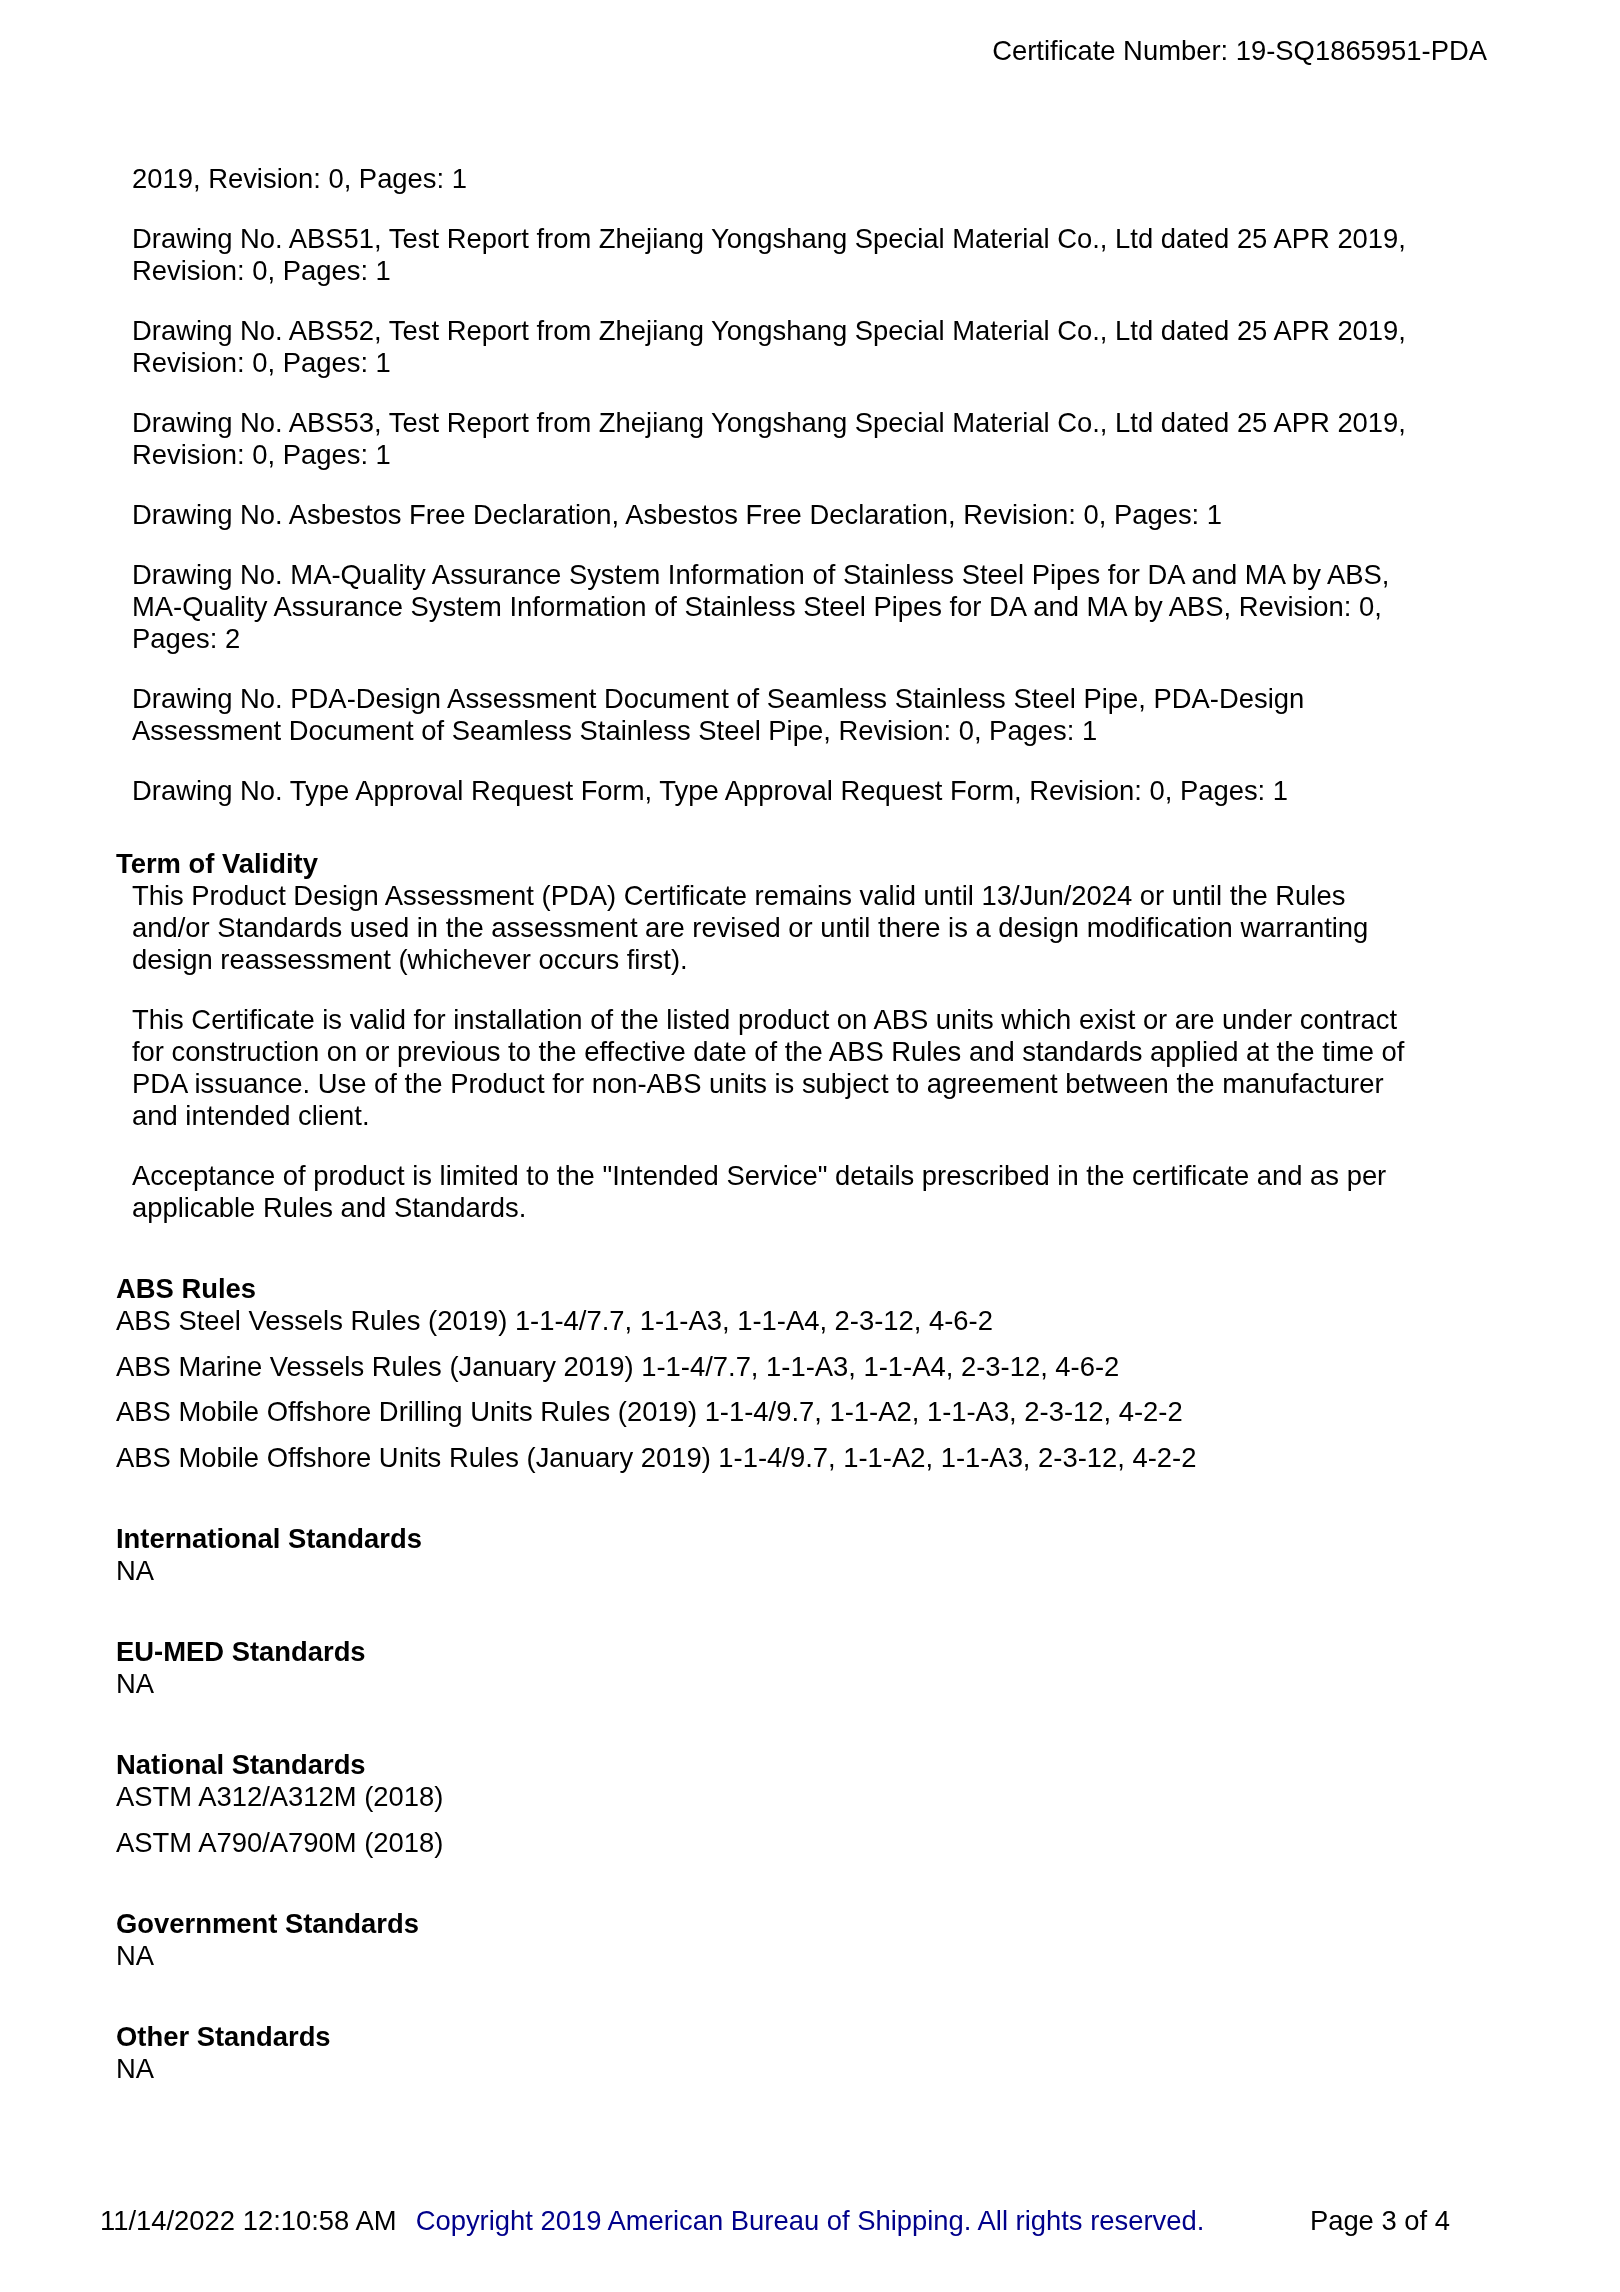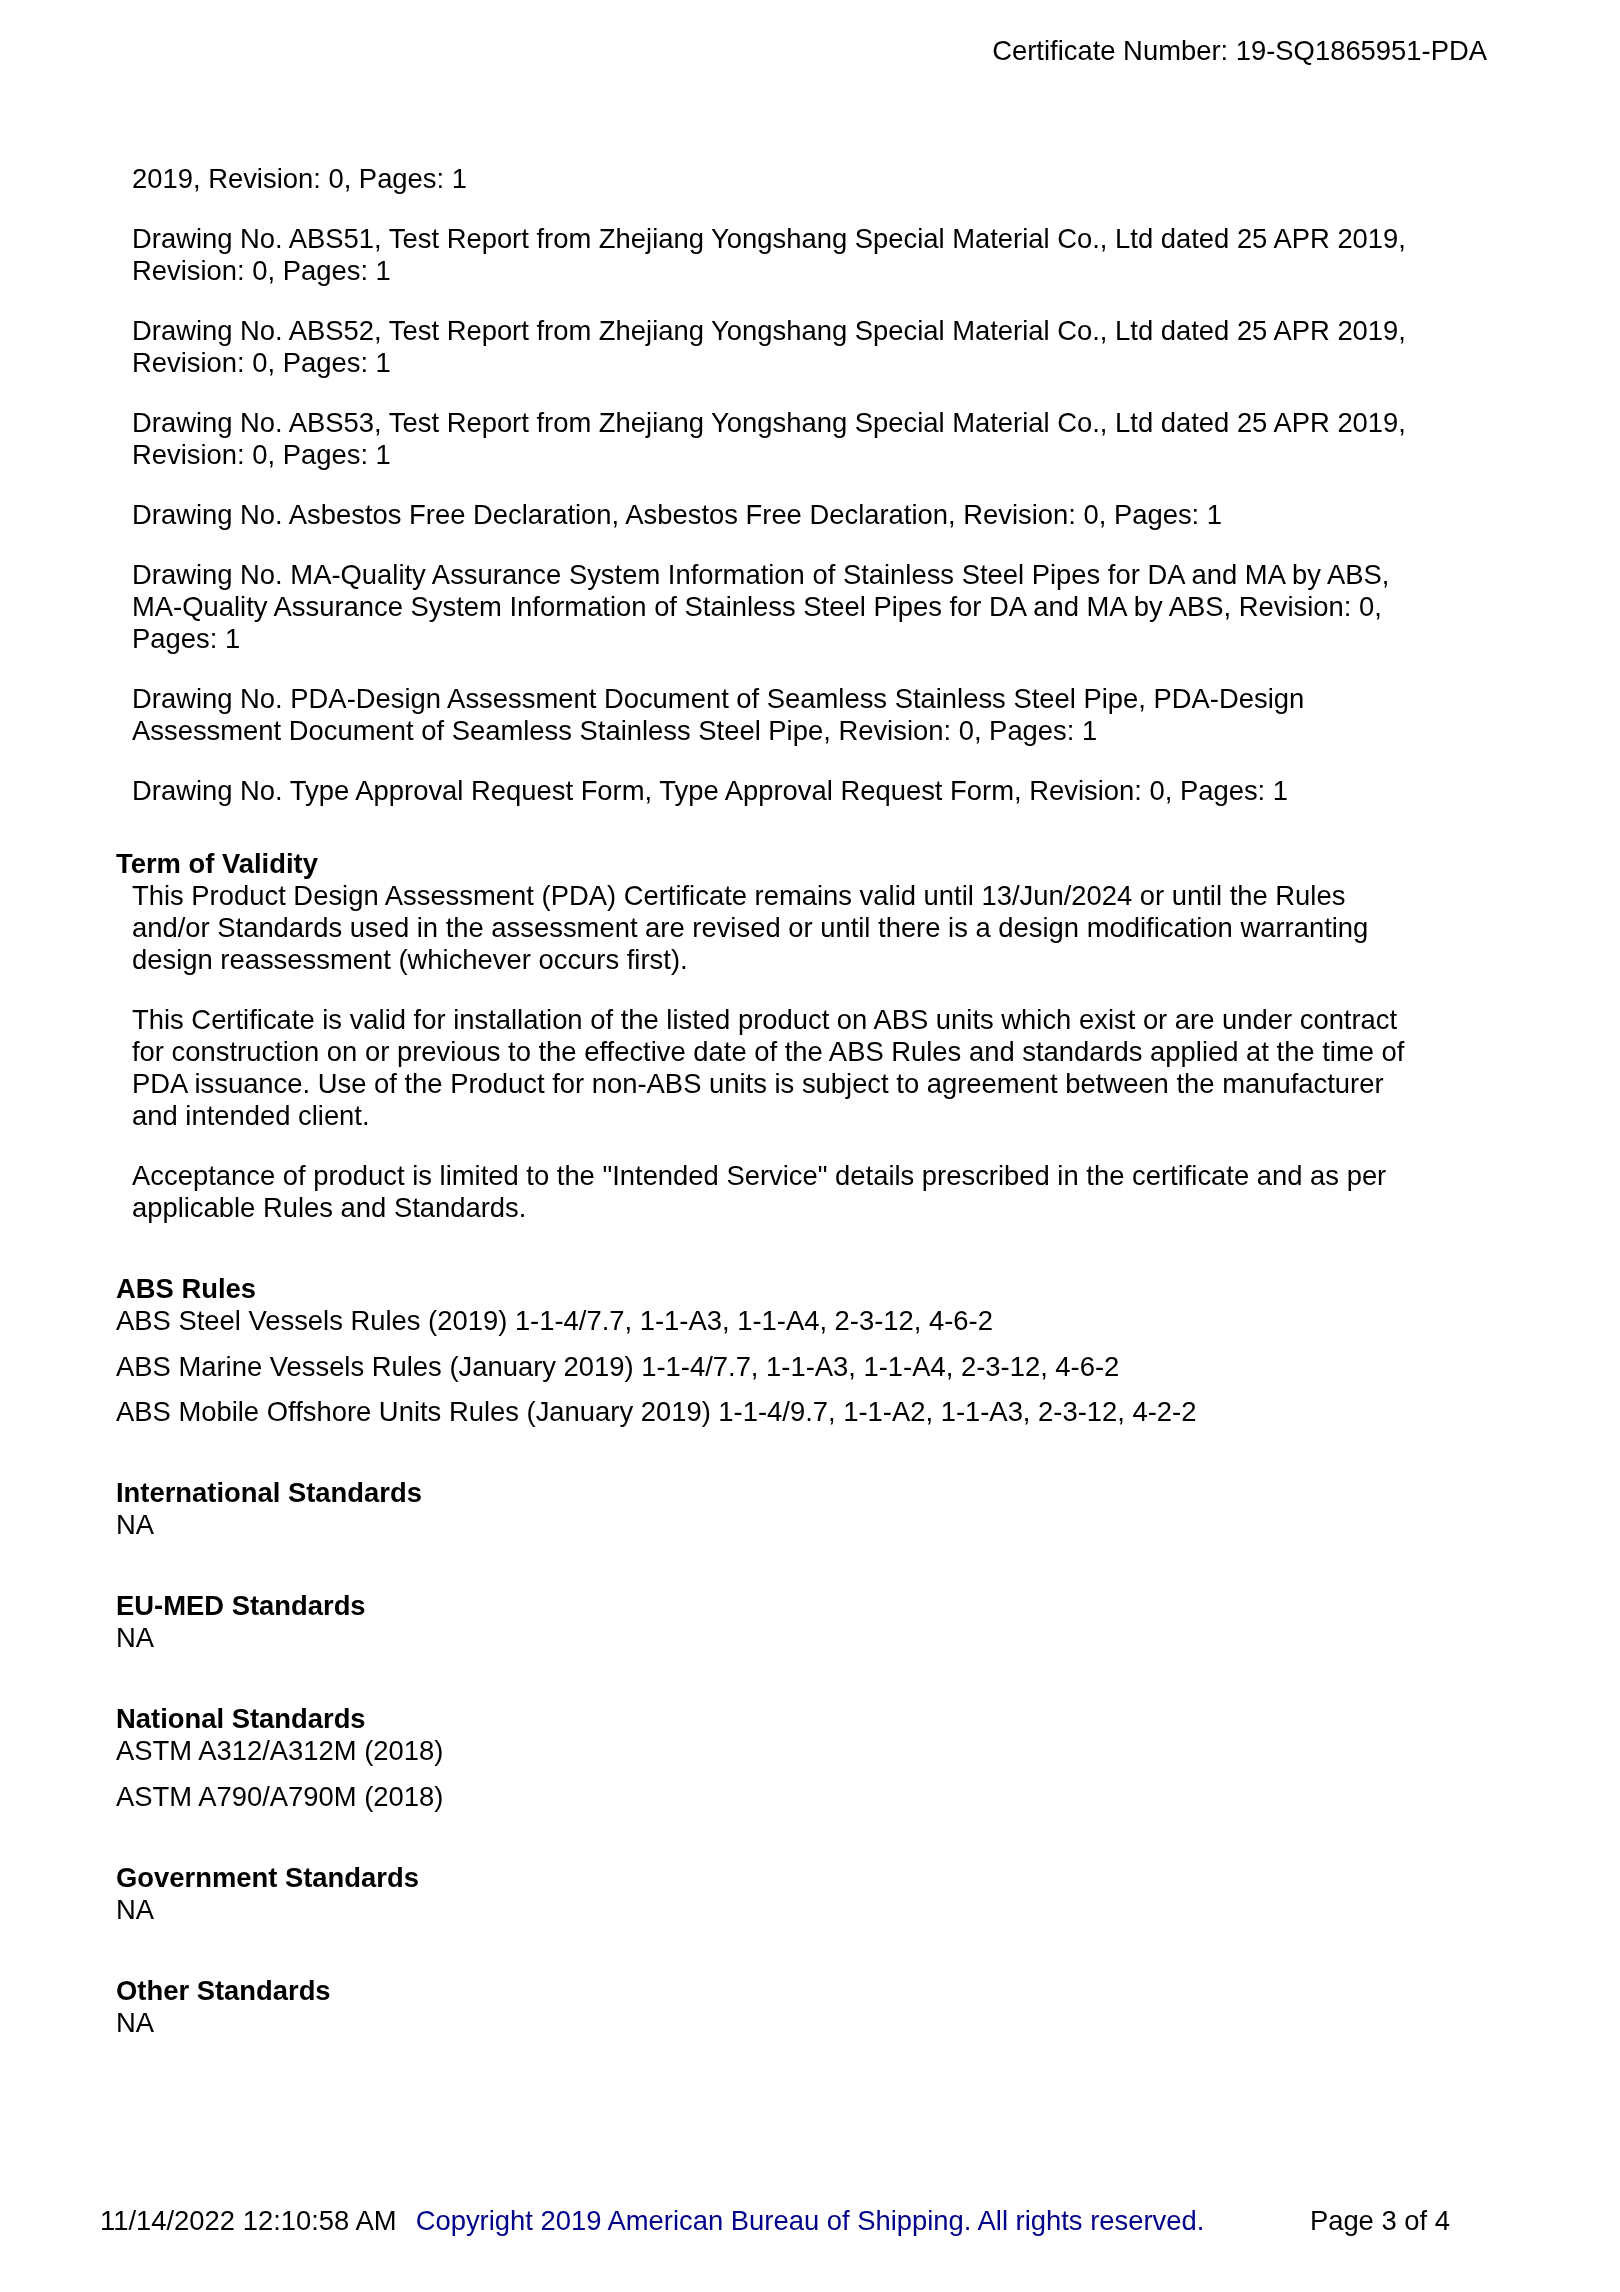--- a/index.html
+++ b/index.html
@@ -98,7 +98,7 @@
     <p class="para">Drawing No. ABS52, Test Report from Zhejiang Yongshang Special Material Co., Ltd dated 25 APR 2019, Revision: 0, Pages: 1</p>
     <p class="para">Drawing No. ABS53, Test Report from Zhejiang Yongshang Special Material Co., Ltd dated 25 APR 2019, Revision: 0, Pages: 1</p>
     <p class="para">Drawing No. Asbestos Free Declaration, Asbestos Free Declaration, Revision: 0, Pages: 1</p>
-    <p class="para">Drawing No. MA-Quality Assurance System Information of Stainless Steel Pipes for DA and MA by ABS, MA-Quality Assurance System Information of Stainless Steel Pipes for DA and MA by ABS, Revision: 0, Pages: 1</p>
+    <p class="para">Drawing No. MA-Quality Assurance System Information of Stainless Steel Pipes for DA and MA by ABS, MA-Quality Assurance System Information of Stainless Steel Pipes for DA and MA by ABS, Revision: 0, Pages: 2</p>
     <p class="para">Drawing No. PDA-Design Assessment Document of Seamless Stainless Steel Pipe, PDA-Design Assessment Document of Seamless Stainless Steel Pipe, Revision: 0, Pages: 1</p>
     <p class="para">Drawing No. Type Approval Request Form, Type Approval Request Form, Revision: 0, Pages: 1</p>
 

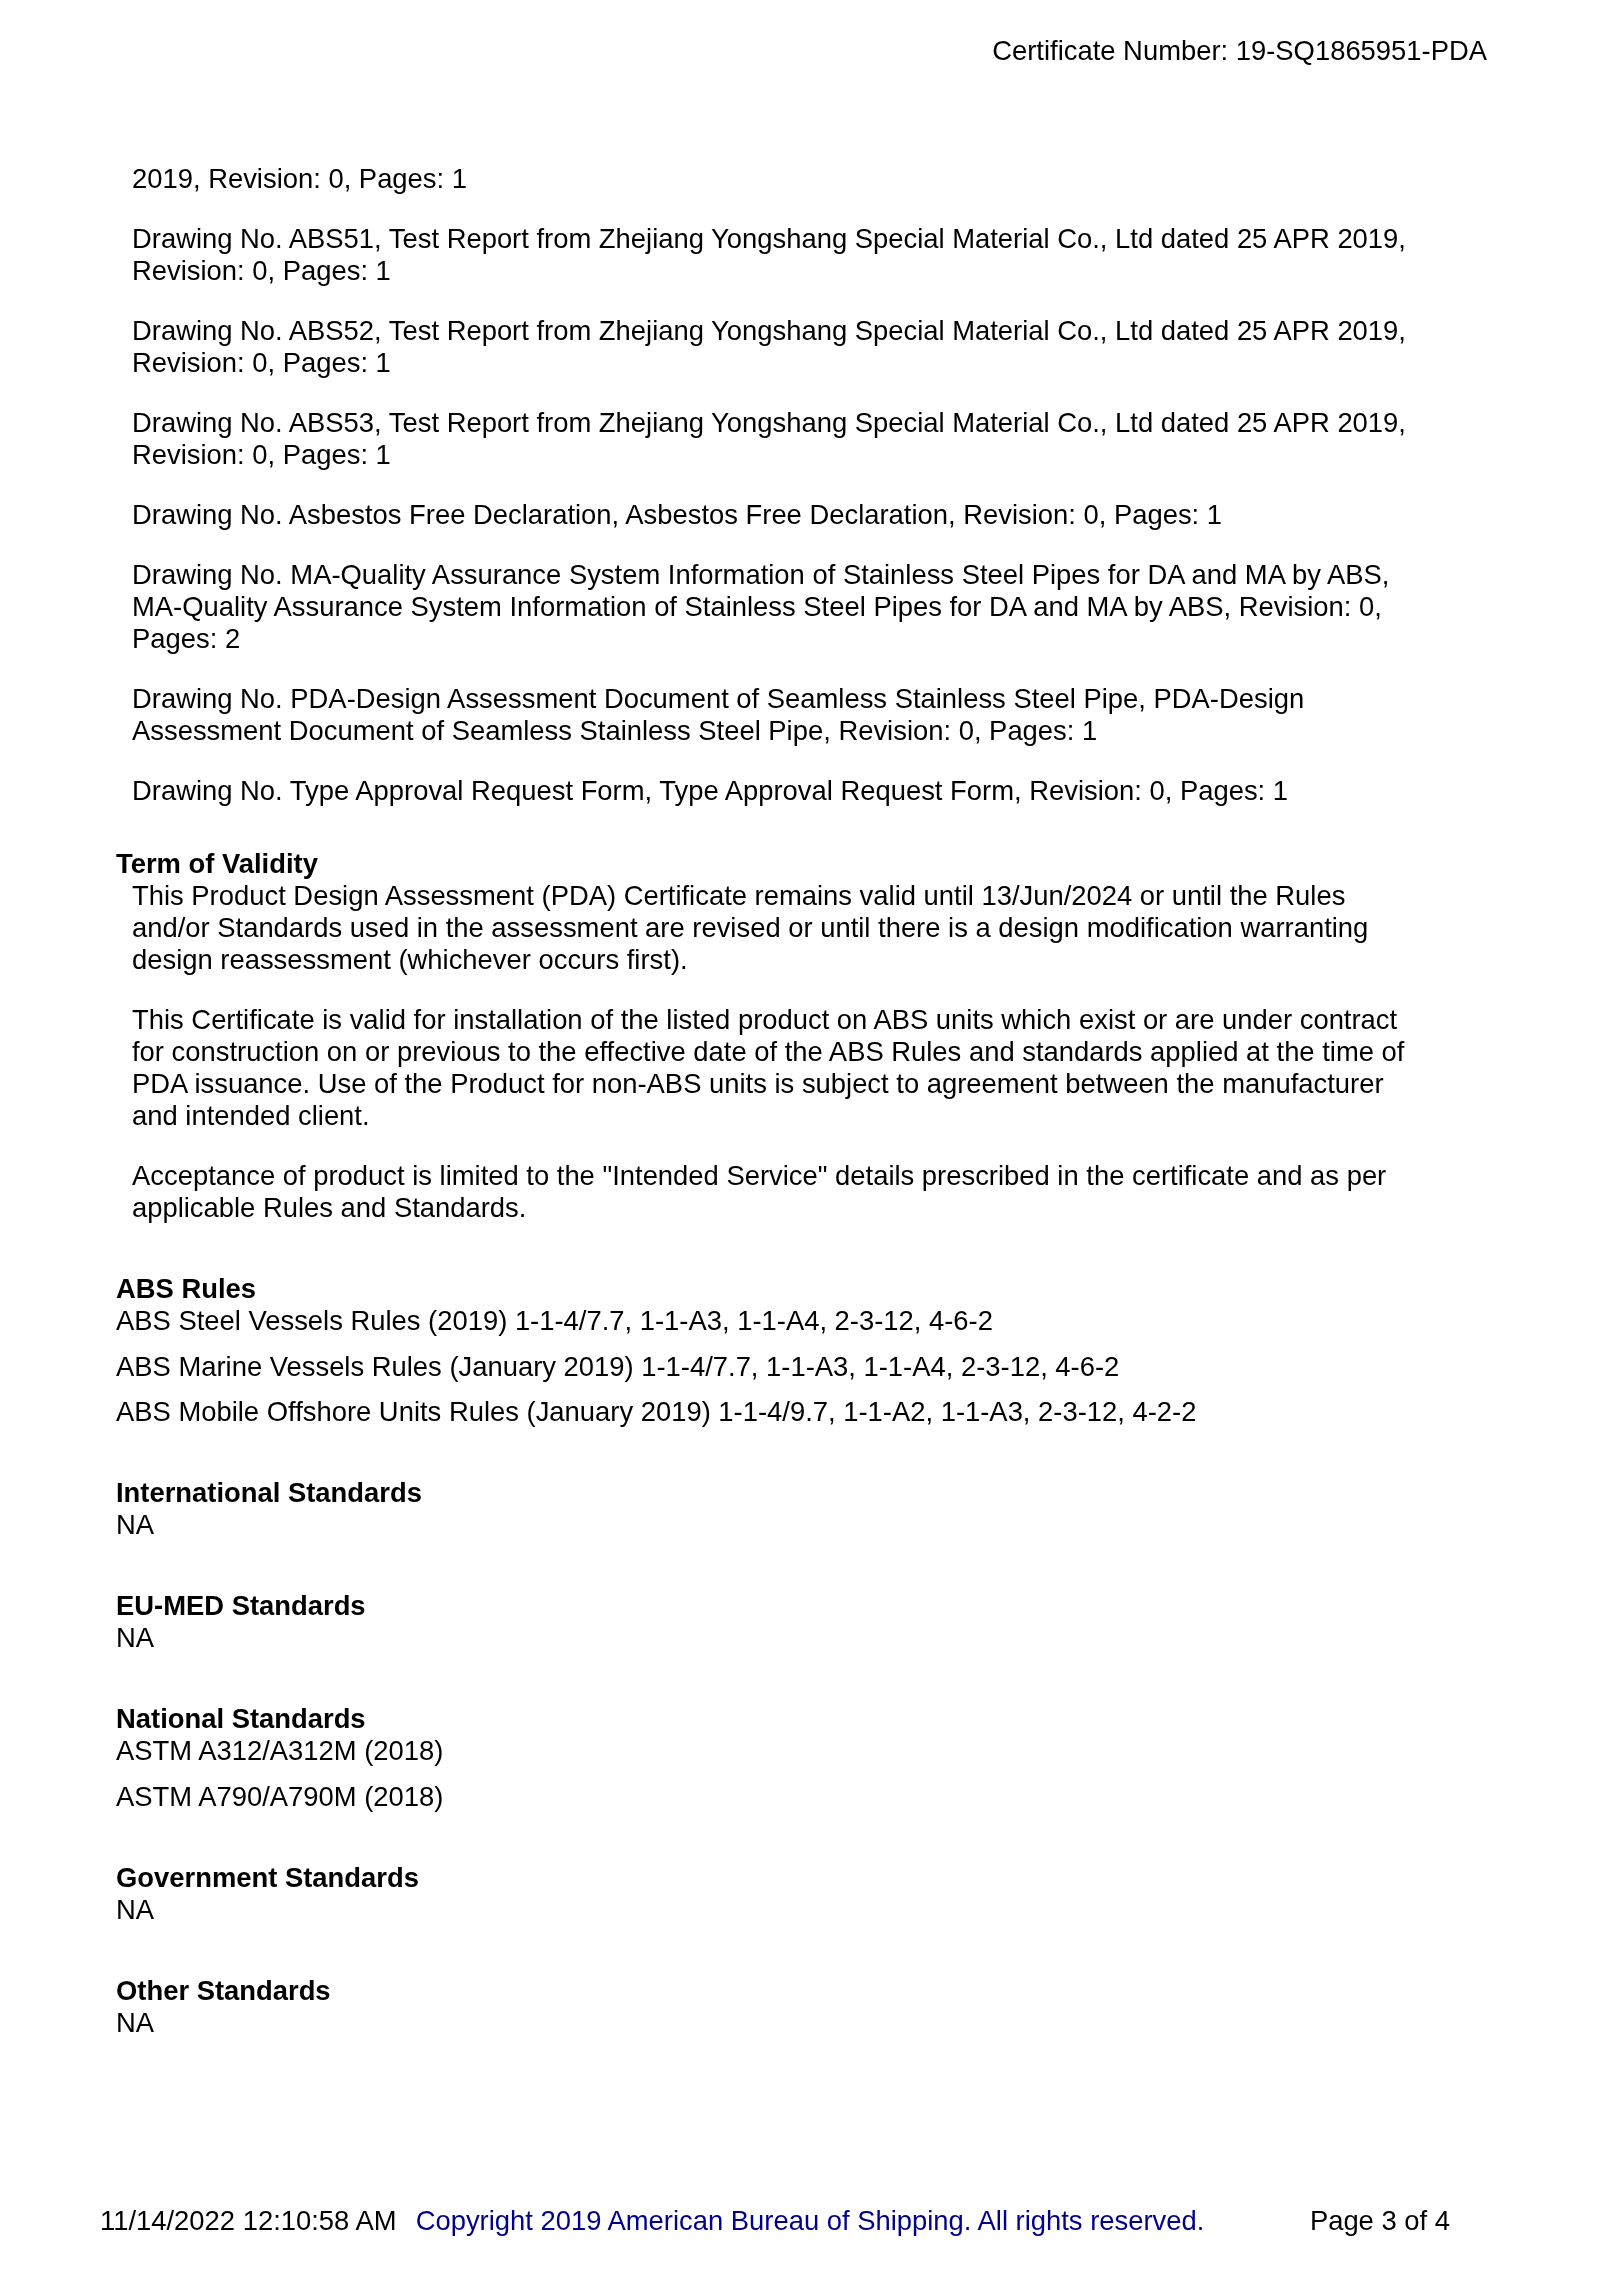--- a/index.html
+++ b/index.html
@@ -110,6 +110,7 @@
     <h3 class="heading">ABS Rules</h3>
     <p class="std-line">ABS Steel Vessels Rules (2019) 1-1-4/7.7, 1-1-A3, 1-1-A4, 2-3-12, 4-6-2</p>
     <p class="std-line">ABS Marine Vessels Rules (January 2019) 1-1-4/7.7, 1-1-A3, 1-1-A4, 2-3-12, 4-6-2</p>
+    <p class="std-line">ABS Mobile Offshore Drilling Units Rules (2019) 1-1-4/9.7, 1-1-A2, 1-1-A3, 2-3-12, 4-2-2</p>
     <p class="std-line">ABS Mobile Offshore Units Rules (January 2019) 1-1-4/9.7, 1-1-A2, 1-1-A3, 2-3-12, 4-2-2</p>
 
     <h3 class="heading">International Standards</h3>

